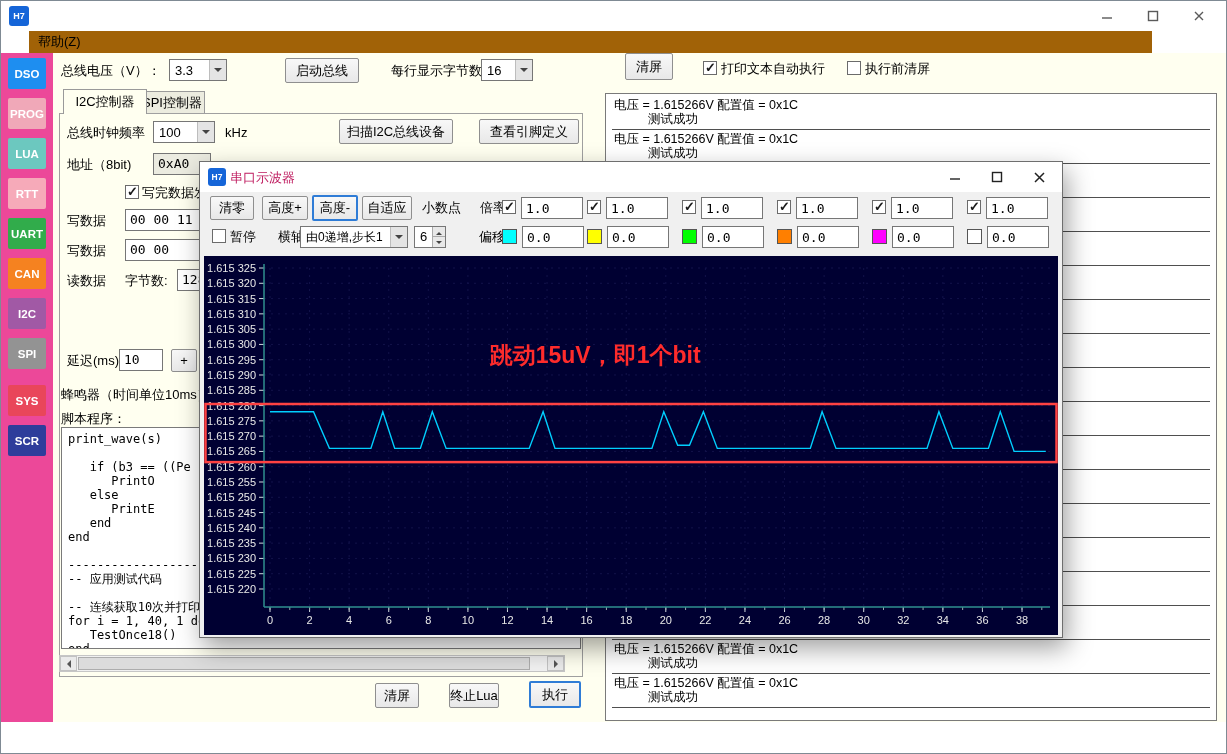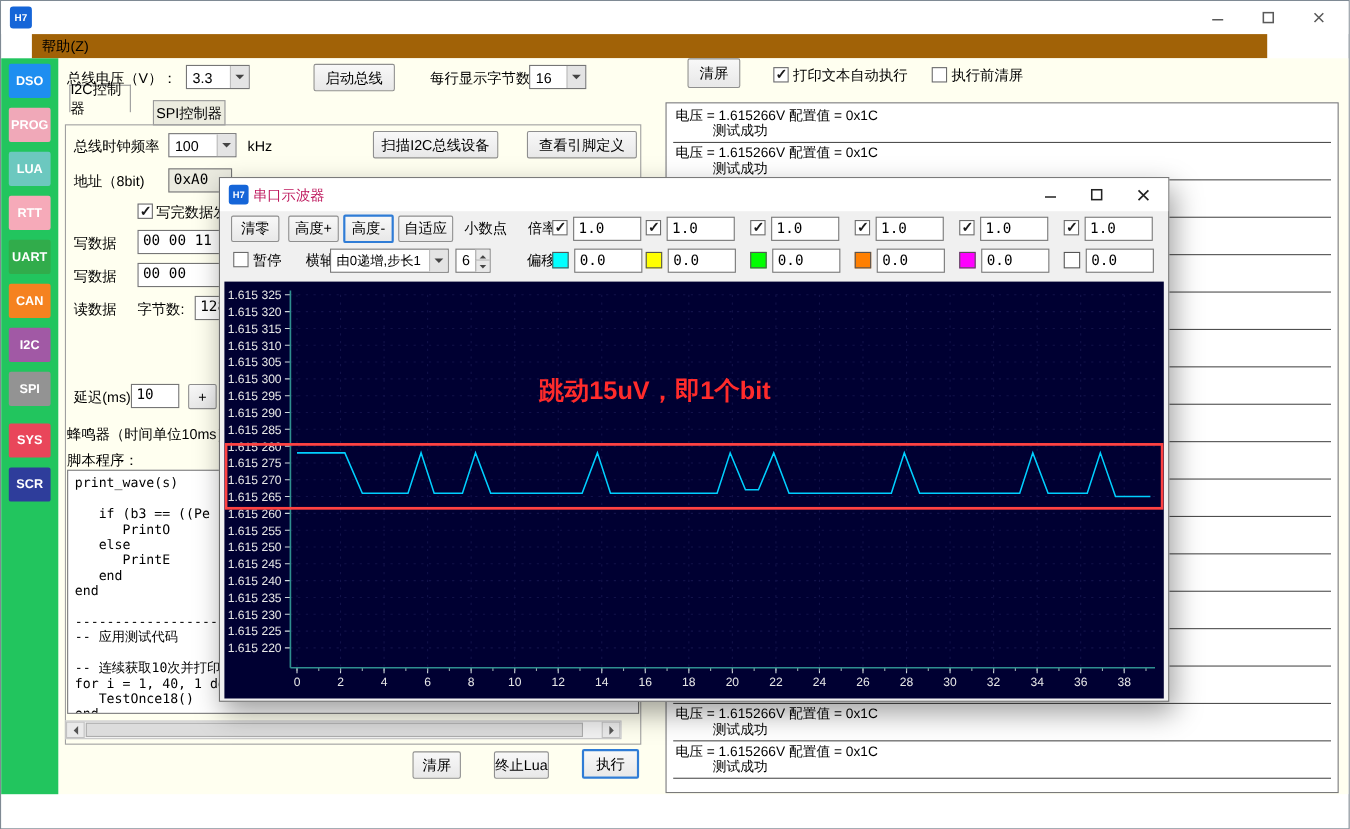--- a/index.html
+++ b/index.html
@@ -83,7 +83,7 @@
 
   <div class="abs" style="left:52px;top:52px;width:1173px;height:669px;background:#fffff0;"></div>
 
-  <div class="abs" id="sidebar" style="left:0;top:52px;width:52px;height:669px;background:#22c55e;">
+  <div class="abs" id="sidebar" style="left:0;top:52px;width:52px;height:669px;background:#ec4899;">
       <div class="side-btn" style="top: 5px; background: rgb(30, 142, 240);">DSO</div>
       <div class="side-btn" style="top: 45px; background: rgb(240, 168, 184);">PROG</div>
       <div class="side-btn" style="top: 85px; background: rgb(108, 200, 191);">LUA</div>

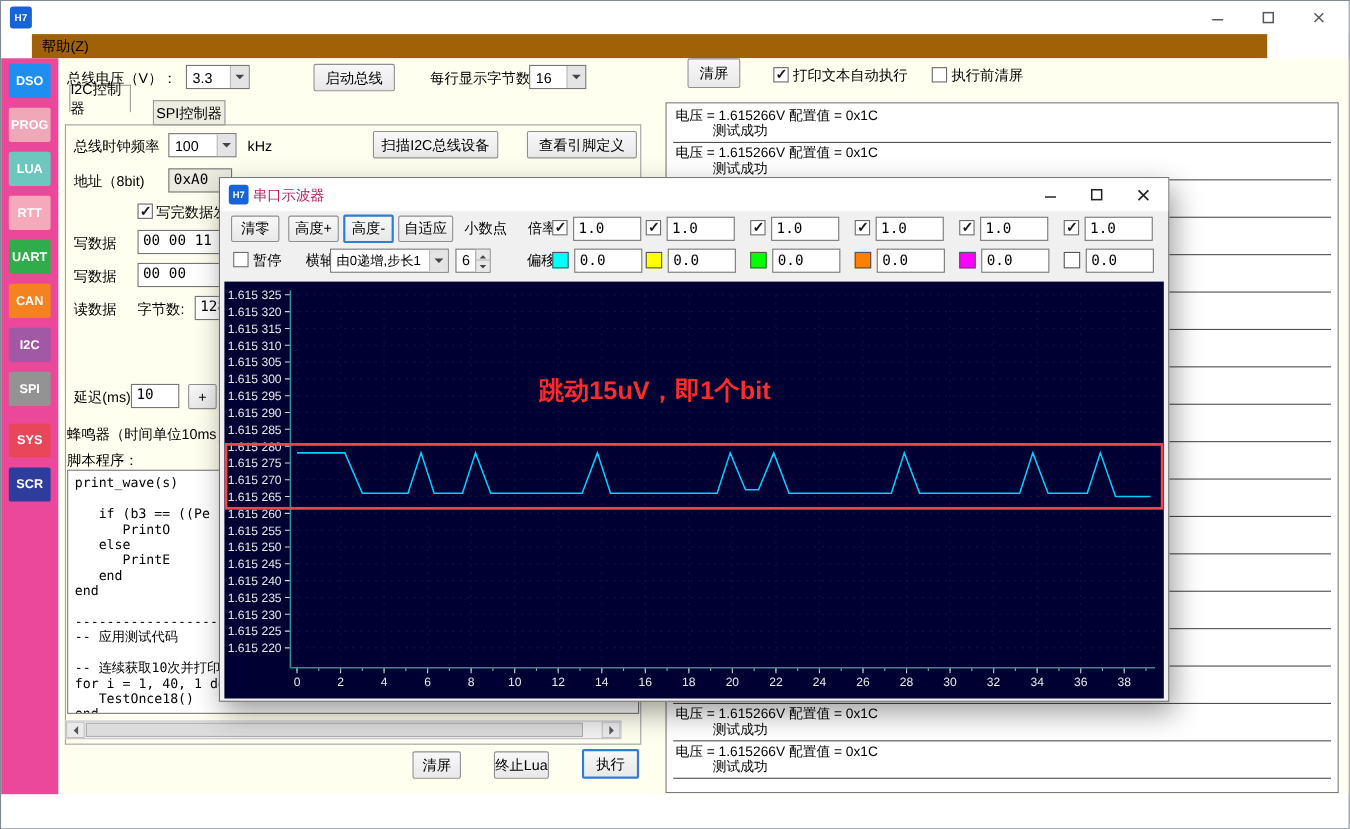--- a/index.html
+++ b/index.html
@@ -106,7 +106,7 @@
       <span>16</span>
     </div>
 
-  <div class="tab active" style="left:62px;top:76px;width:56px;height:25px;">I2C控制器</div>
+  <div class="tab active" style="left:62px;top:88px;width:84px;height:25px;">I2C控制器</div>
   <div class="tab inactive" style="left:138px;top:90px;width:66px;height:23px;">SPI控制器</div>
   <div class="panel" style="left:58px;top:112px;width:524px;height:564px;"></div>
 

